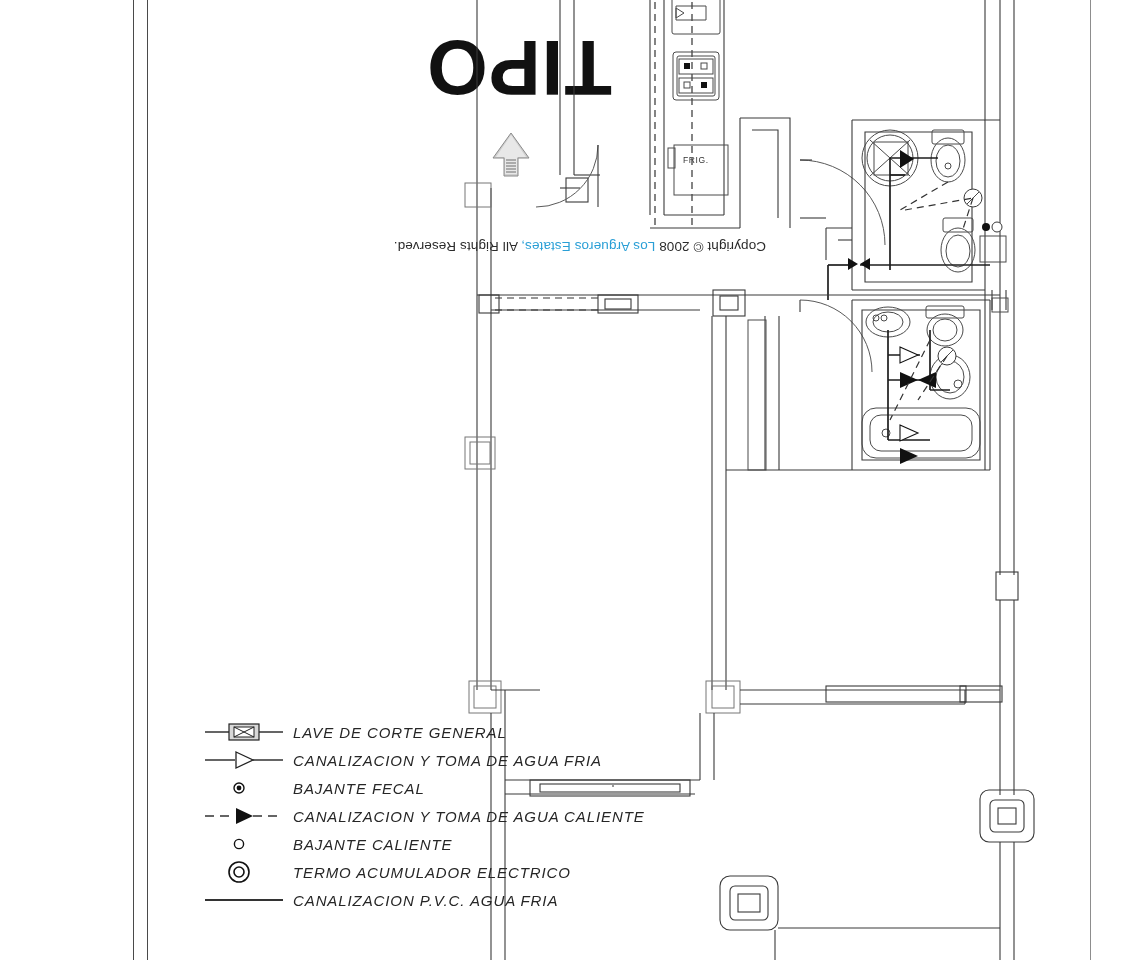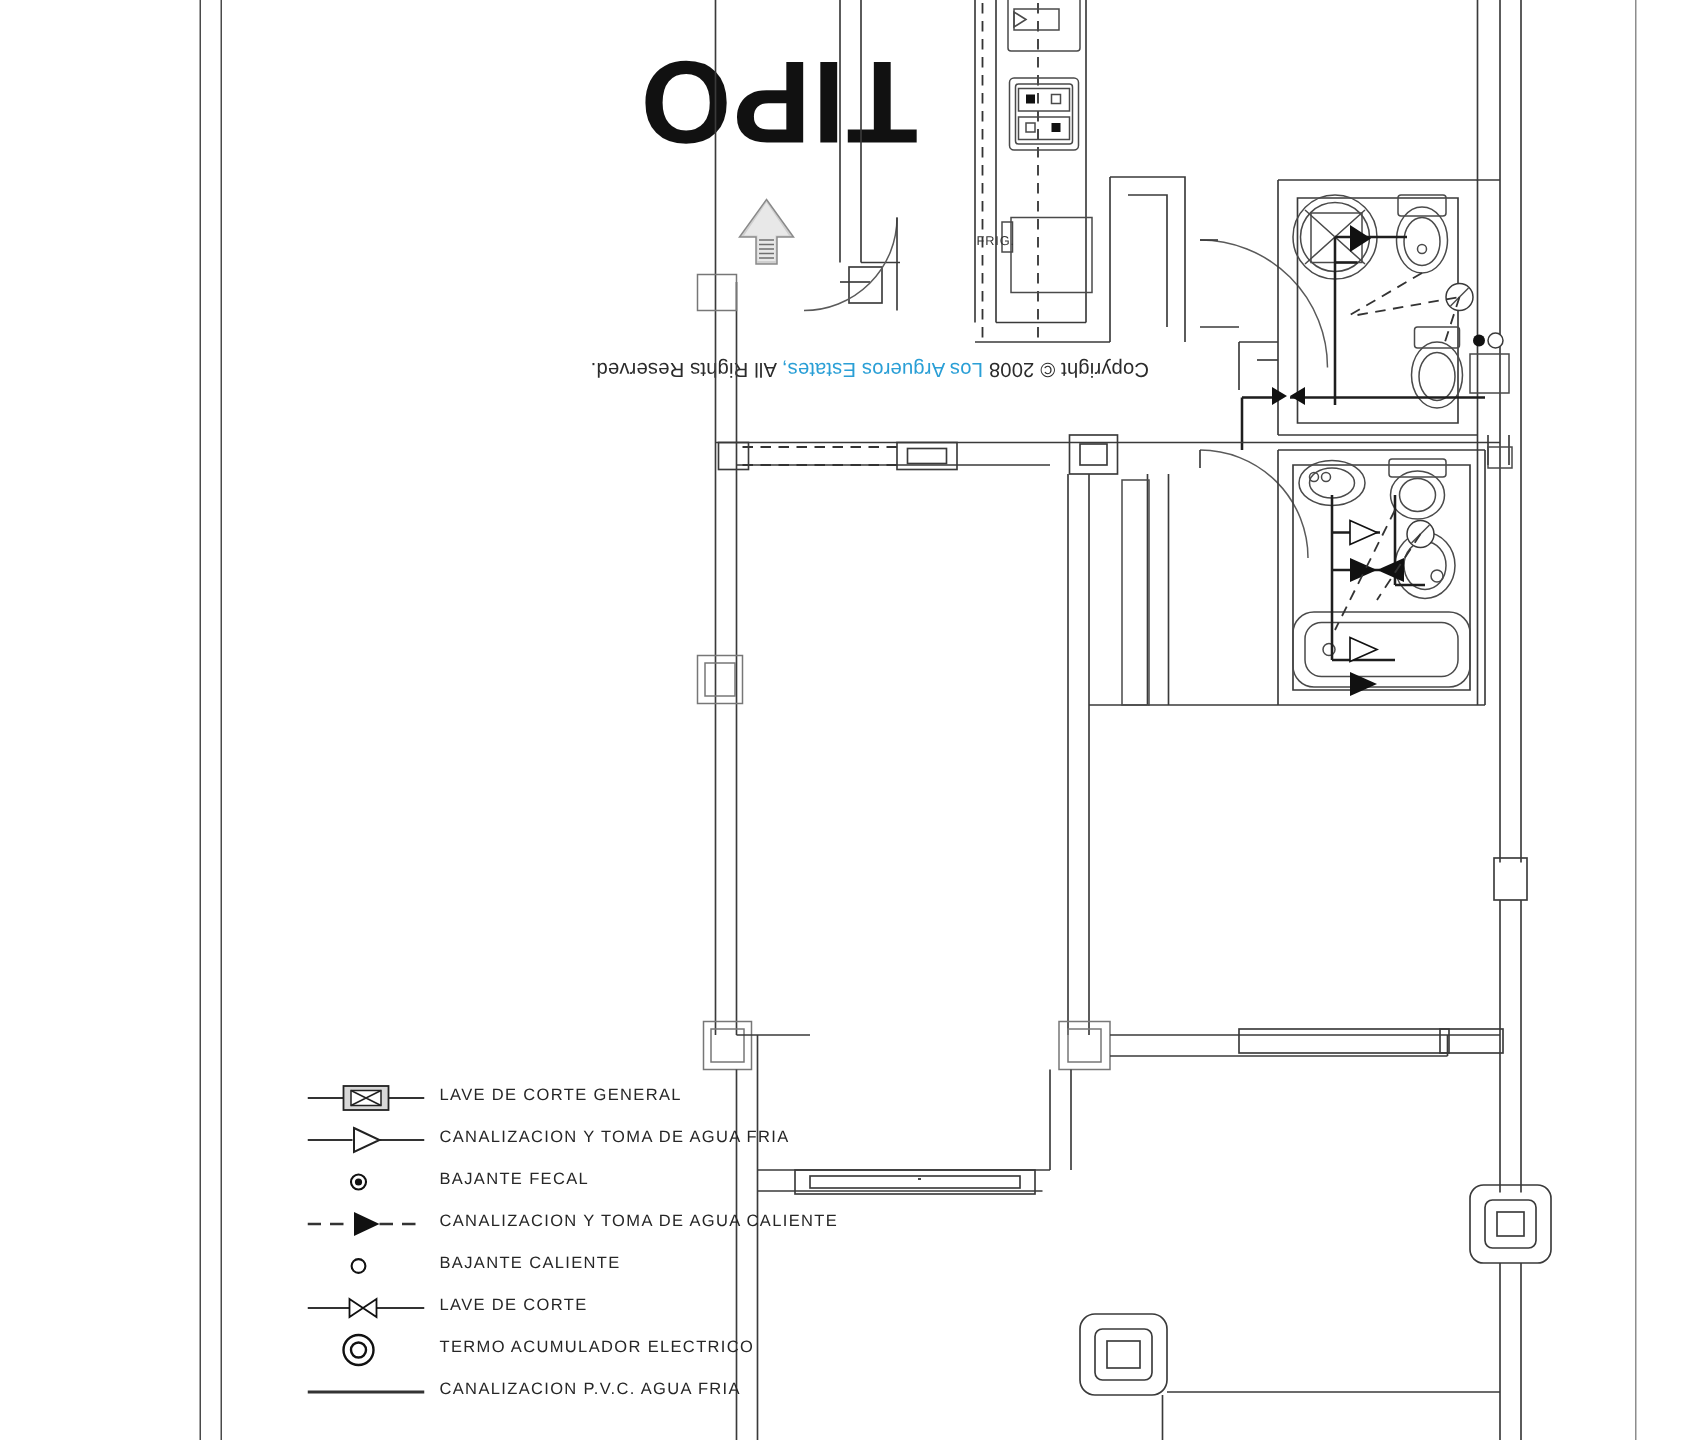--- a/index.html
+++ b/index.html
@@ -415,7 +415,7 @@
 
   </div>
 
-  <div style="position:absolute;left:651px;top:155px;font-size:8.5px;color:#333;letter-spacing:.6px;">FRIG.</div>
+  <div style="position:absolute;left:683px;top:155px;font-size:8.5px;color:#333;letter-spacing:.6px;">FRIG.</div>
 
 </div>
 

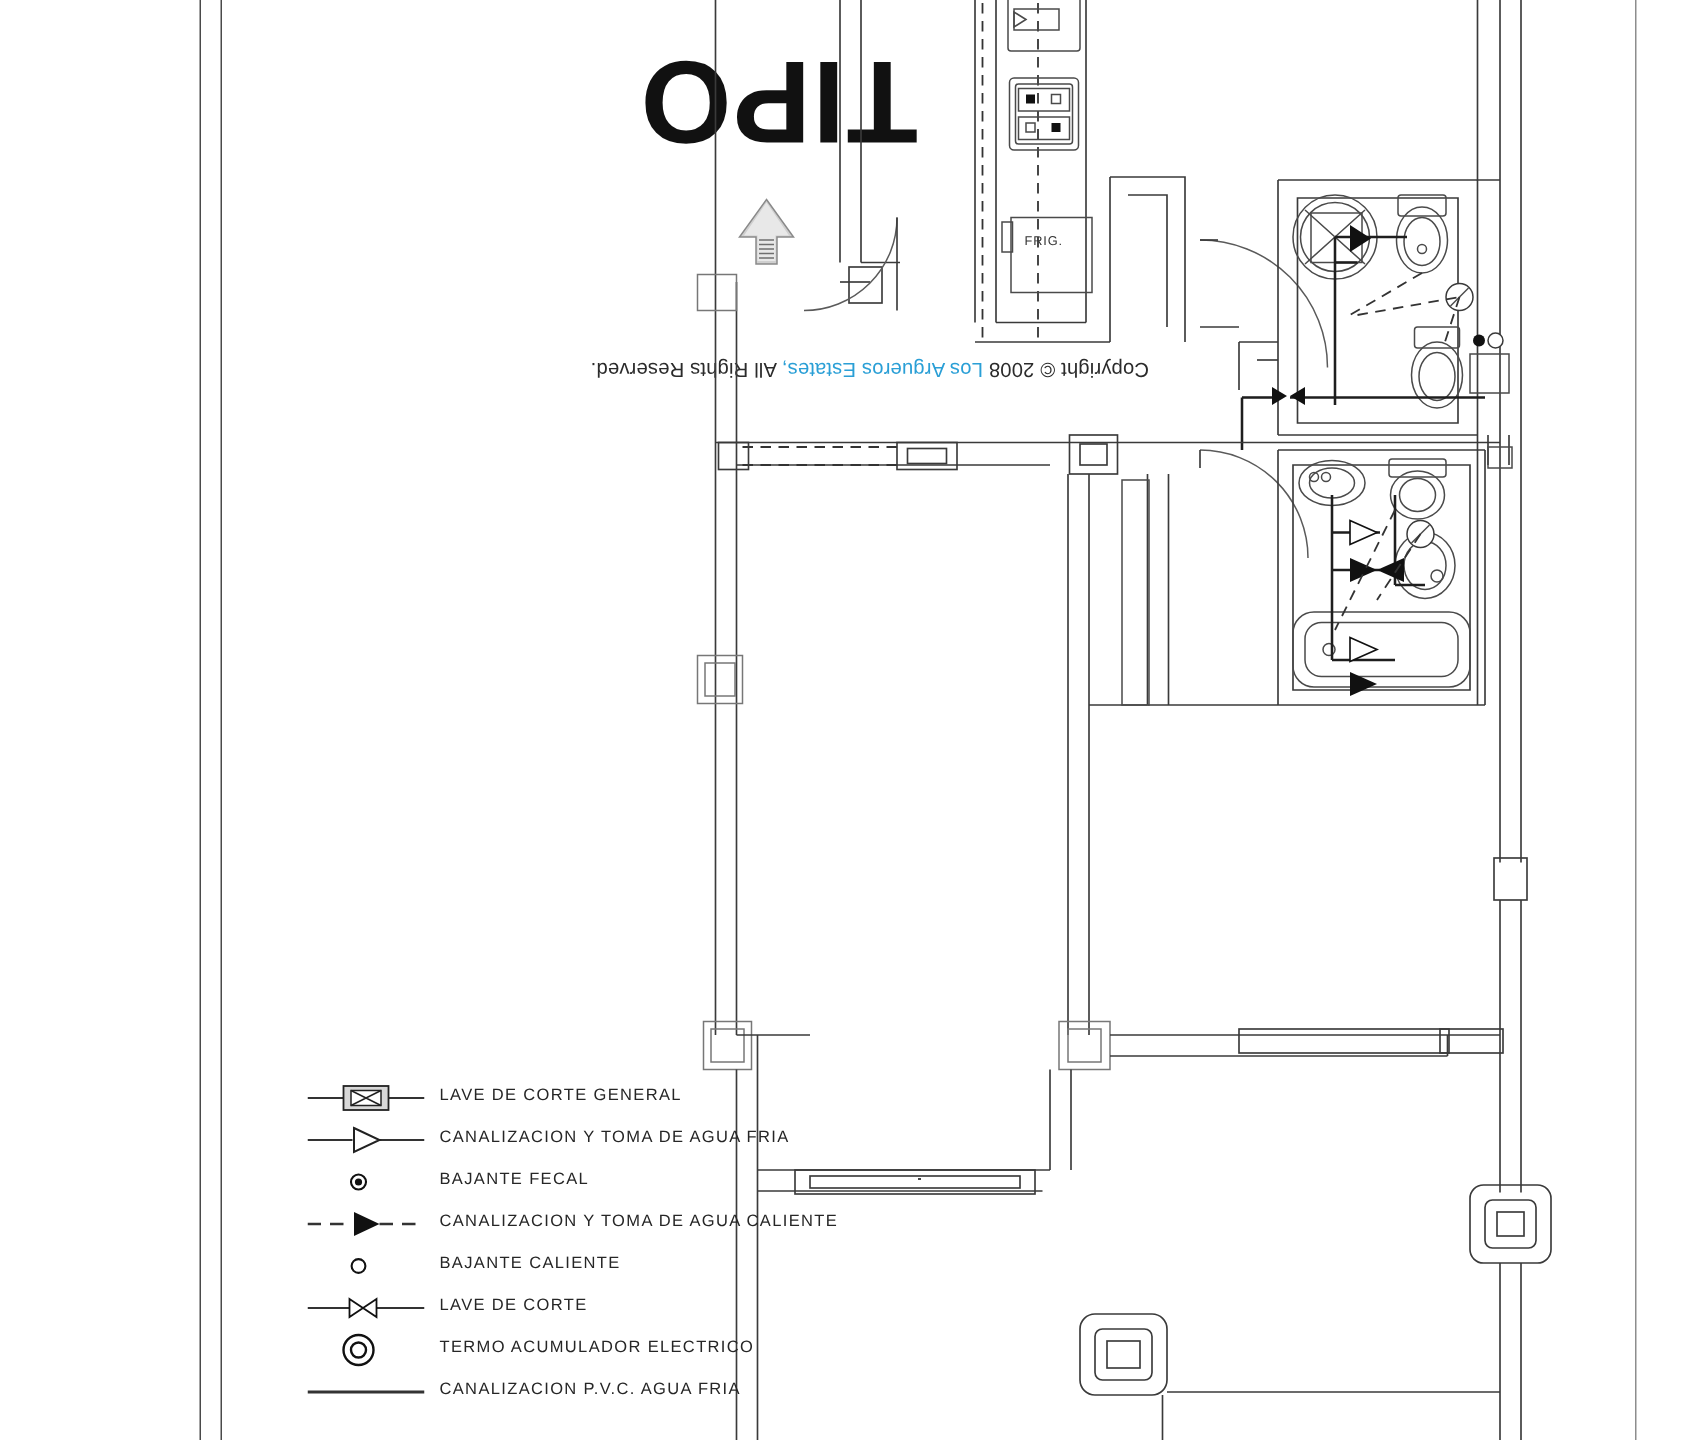--- a/index.html
+++ b/index.html
@@ -42,8 +42,9 @@
   .leg-sym{position:absolute;left:0;top:0;width:78px;height:28px;}
   .leg-txt{
     position:absolute;left:88px;top:6px;
-    font-size:11px;letter-spacing:.9px;color:#262626;white-space:nowrap;
+    font-size:15px;letter-spacing:.9px;color:#262626;white-space:nowrap;
     font-family:"Liberation Sans", sans-serif;
+    font-style:italic;
   }
 
   

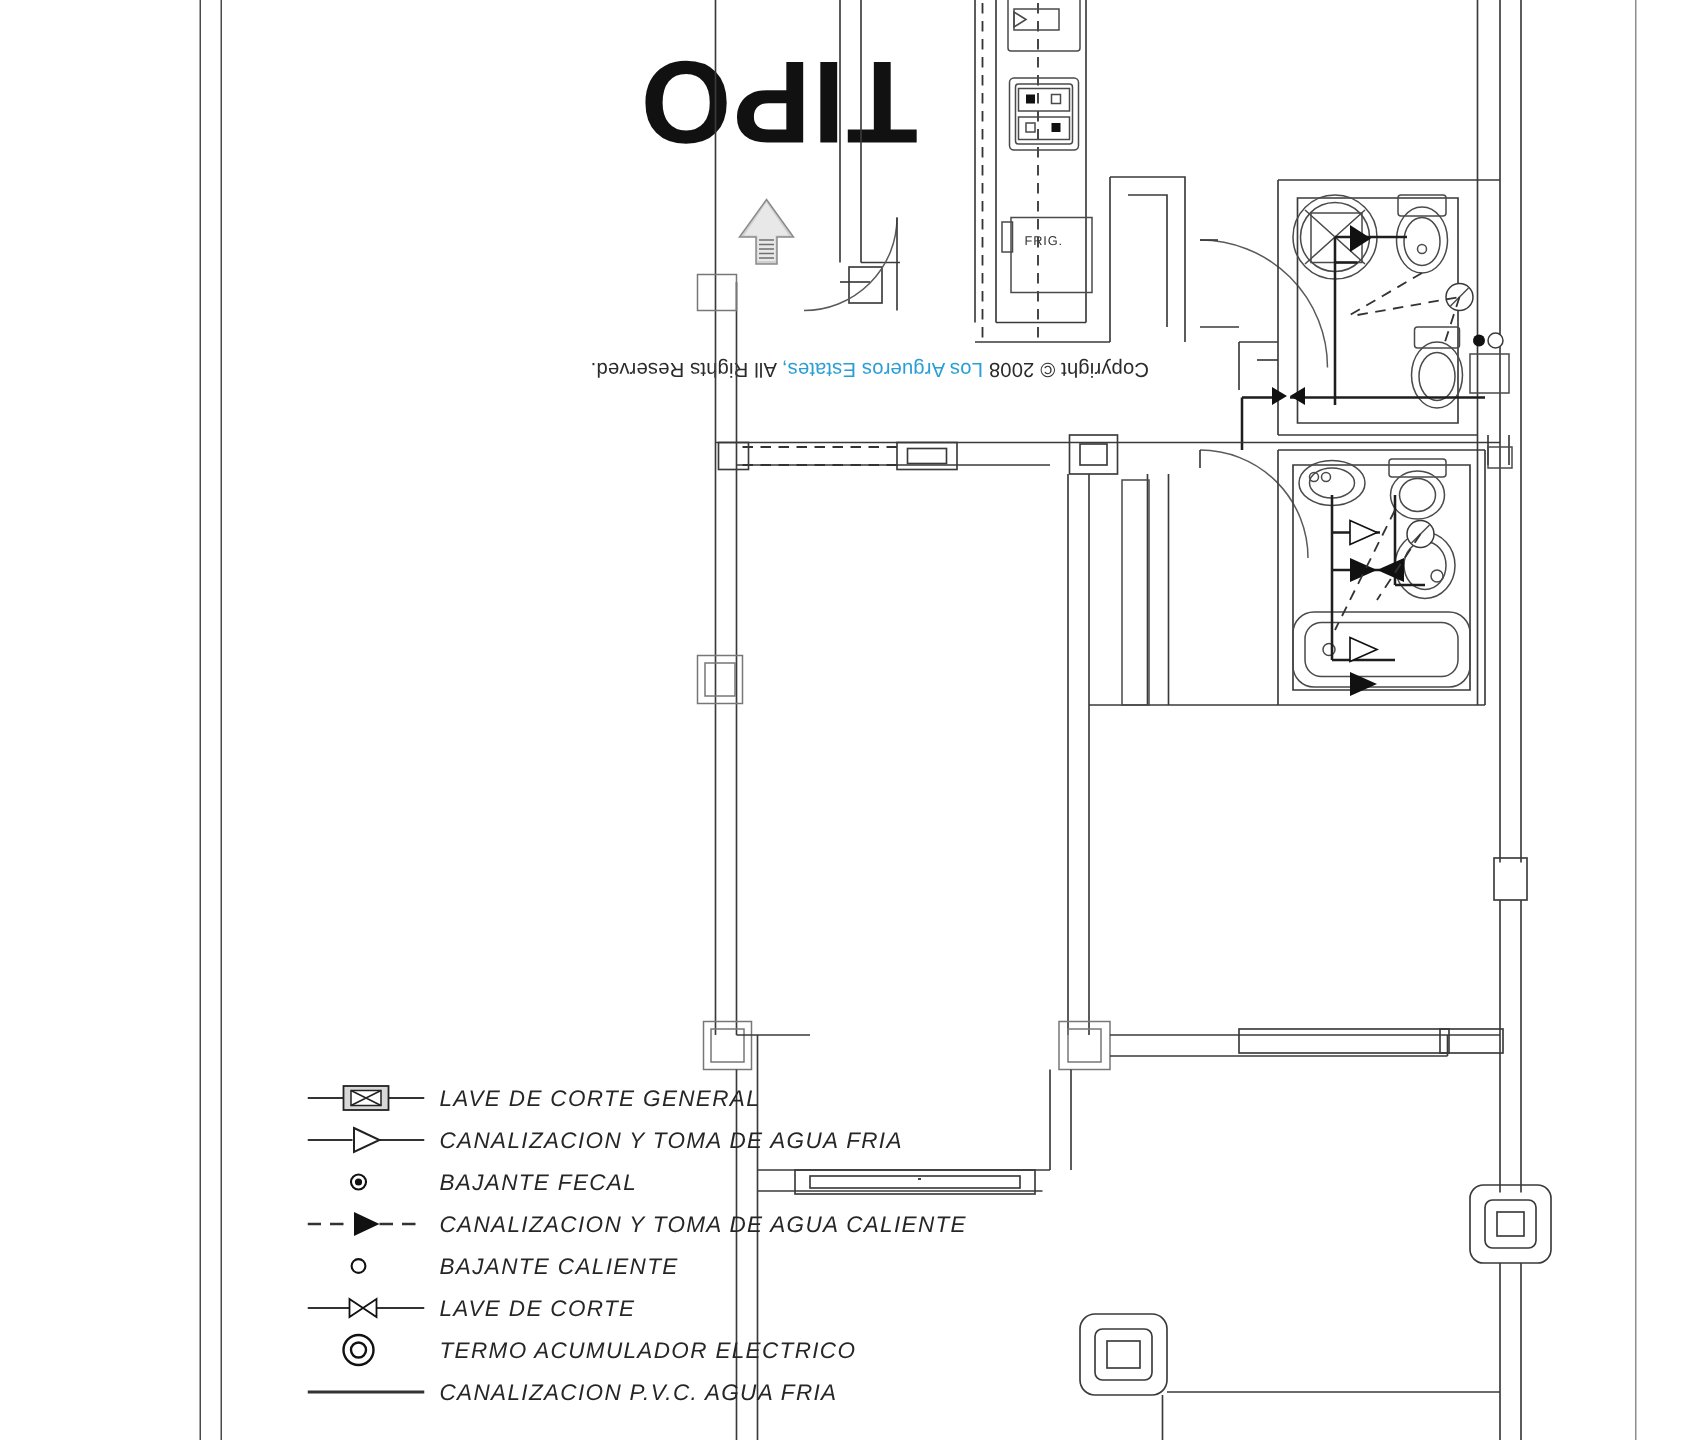--- a/index.html
+++ b/index.html
@@ -383,16 +383,6 @@
       <div class="leg-txt">BAJANTE  CALIENTE</div>
     </div>
 
-    <div class="leg-row">
-      <div class="leg-sym">
-        <svg width="78" height="28" viewBox="0 0 78 28">
-          <path d="M0 14 H28 M46 14 H78" stroke="#333" stroke-width="1.4"></path>
-          <path d="M28 8 L37 14 L28 20 Z" fill="#fff" stroke="#111" stroke-width="1.2"></path>
-          <path d="M46 8 L37 14 L46 20 Z" fill="#fff" stroke="#111" stroke-width="1.2"></path>
-        </svg>
-      </div>
-      <div class="leg-txt">LAVE  DE  CORTE</div>
-    </div>
 
     <div class="leg-row">
       <div class="leg-sym">

